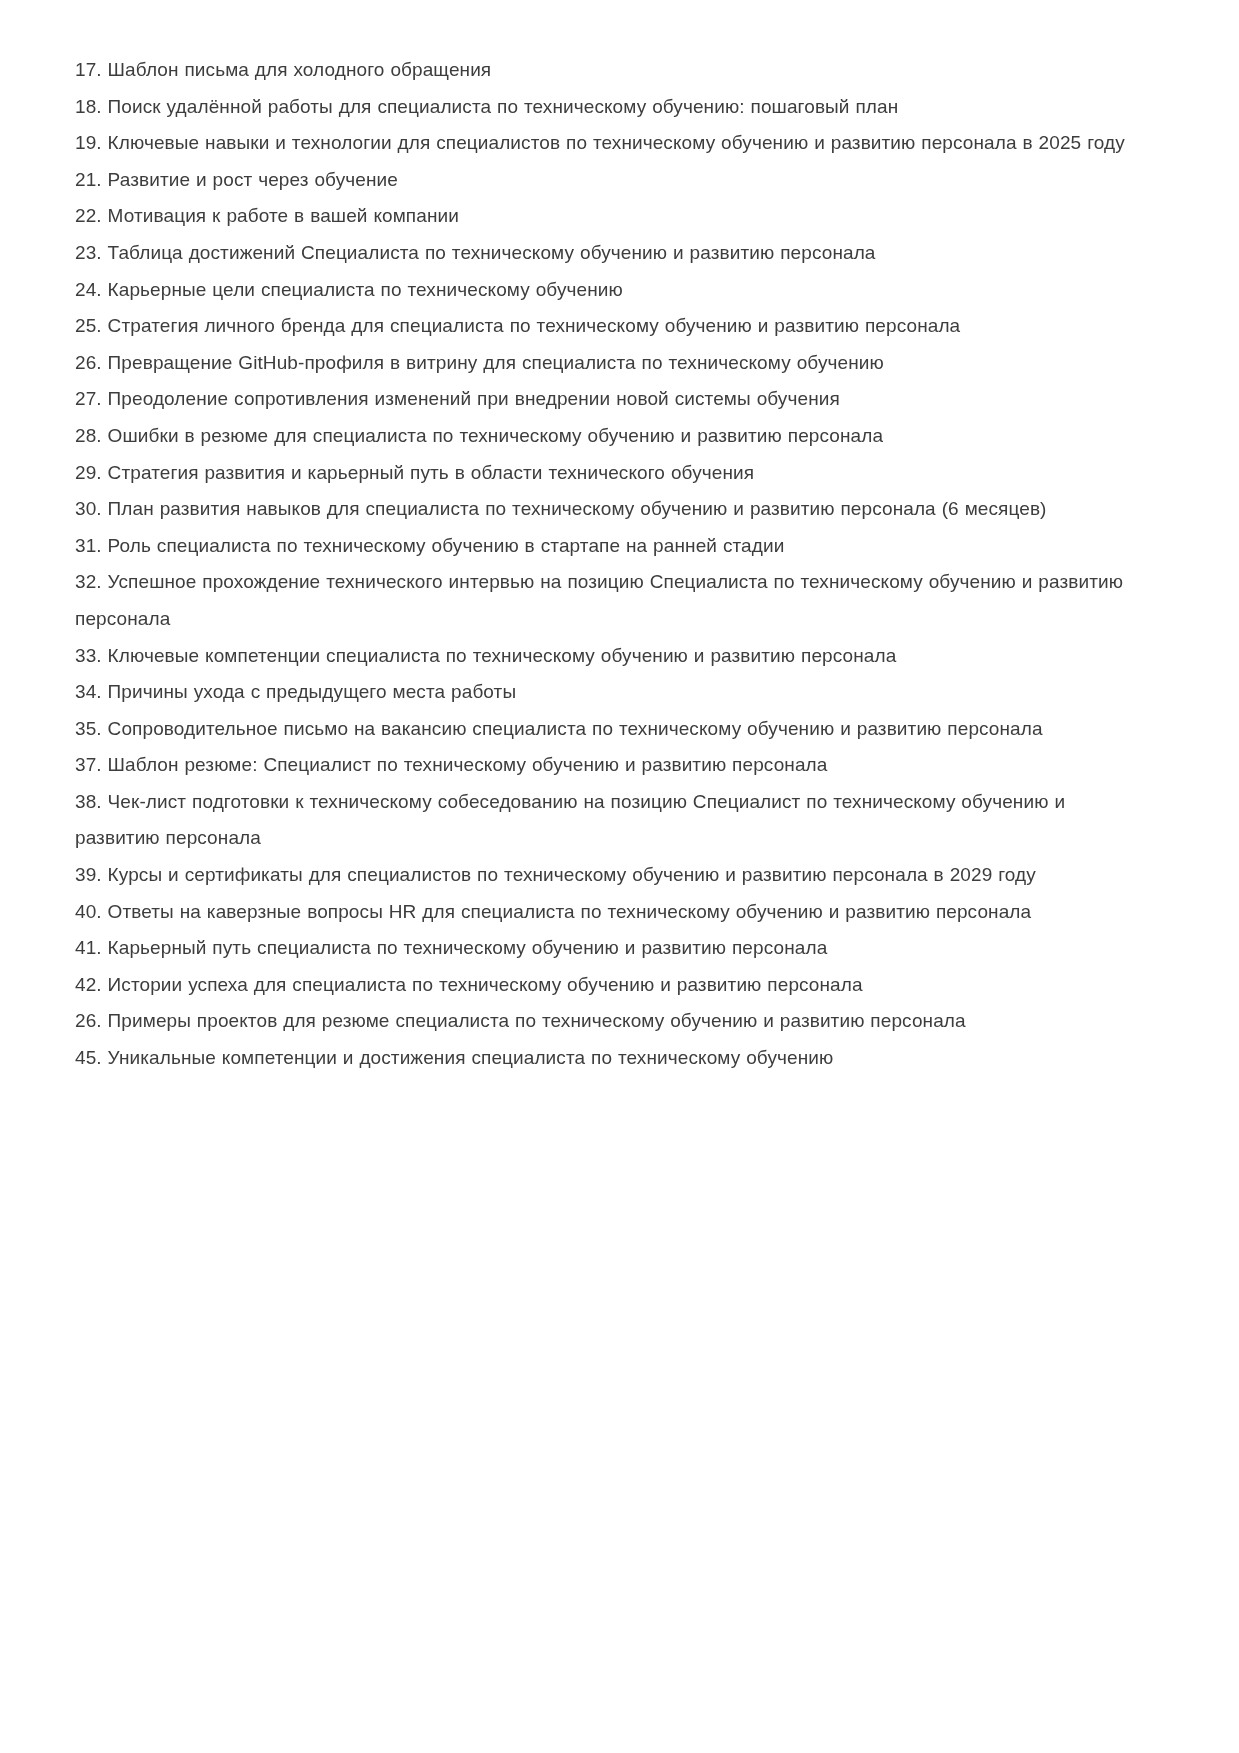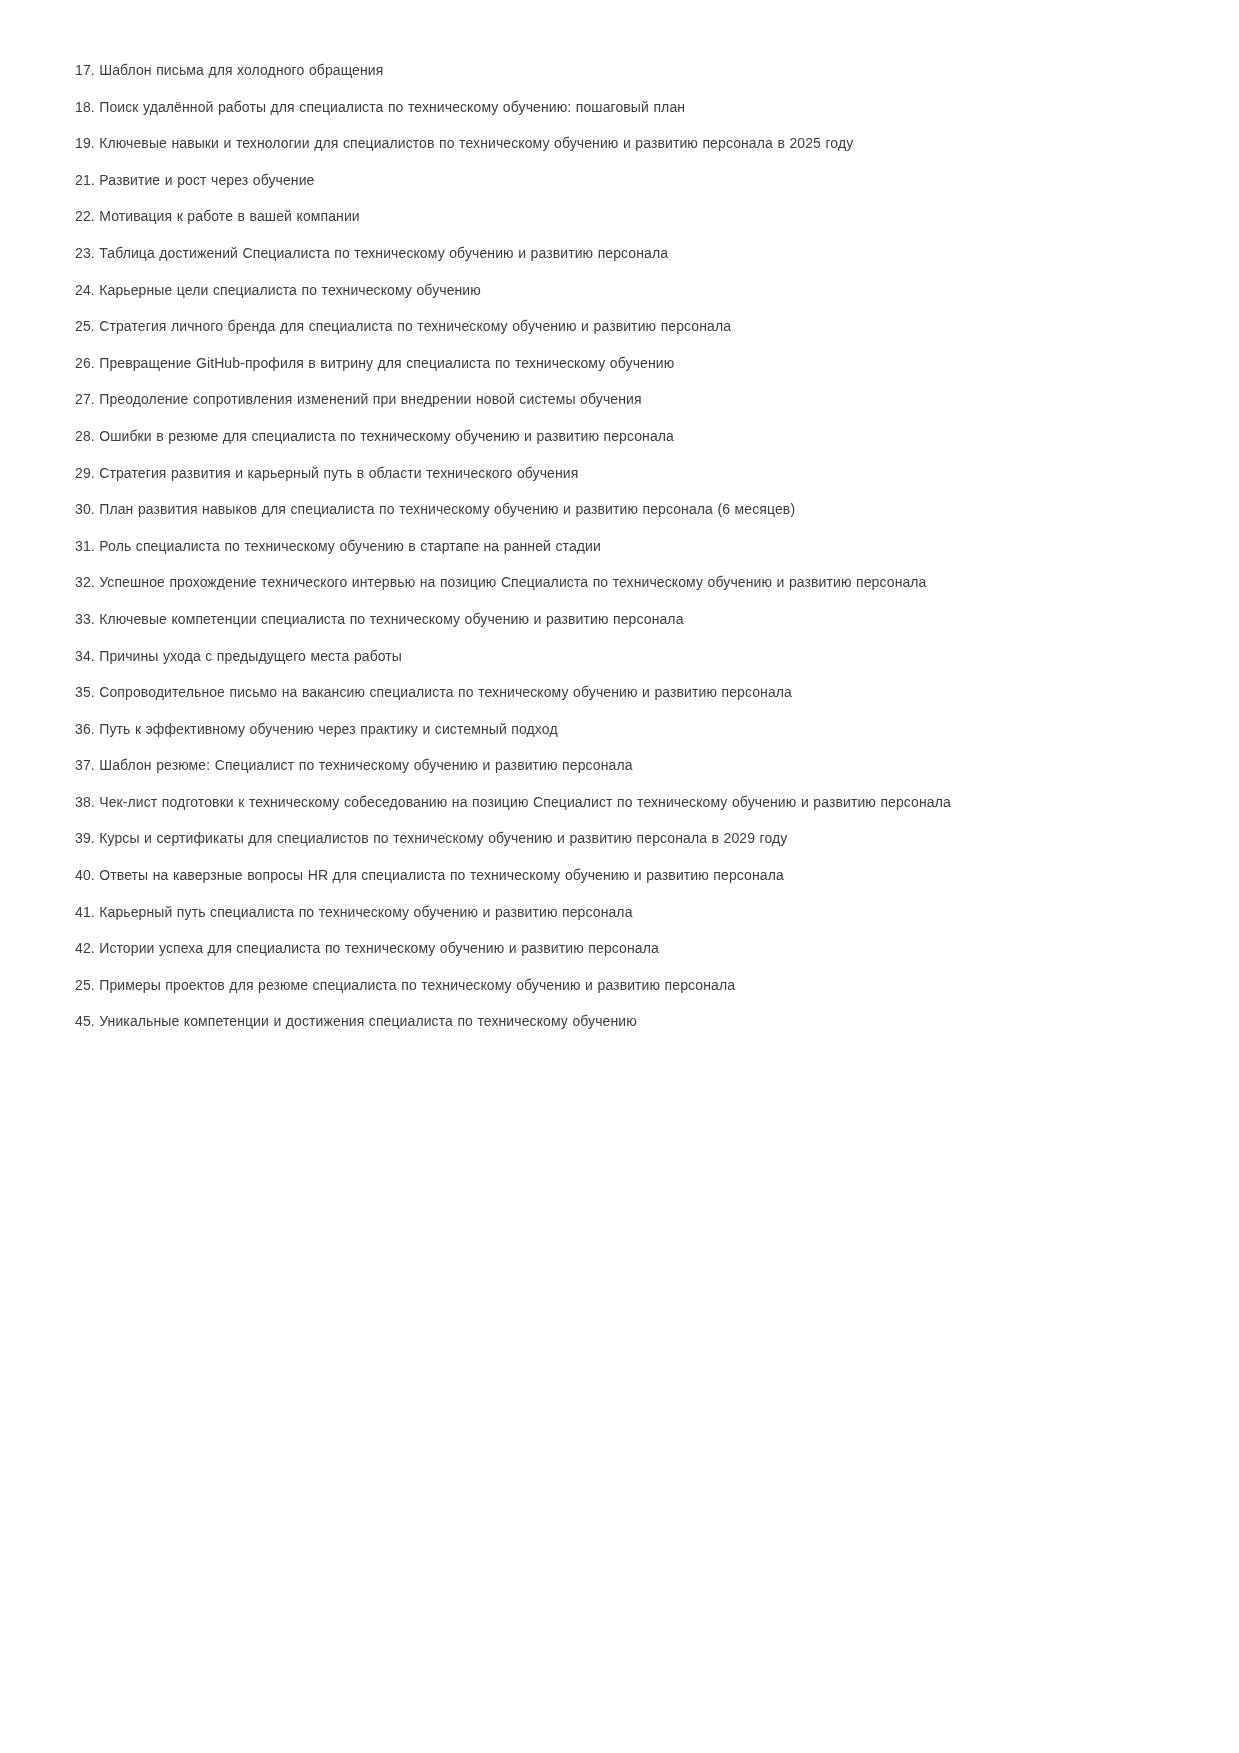--- a/index.html
+++ b/index.html
@@ -22,7 +22,7 @@
   }
   .doc-list {
     width: 1062px;
-    font-size: 14px;
+    font-size: 19px;
     line-height: 36.6px;
     color: #3d3d3d;
     letter-spacing: 0.1px;

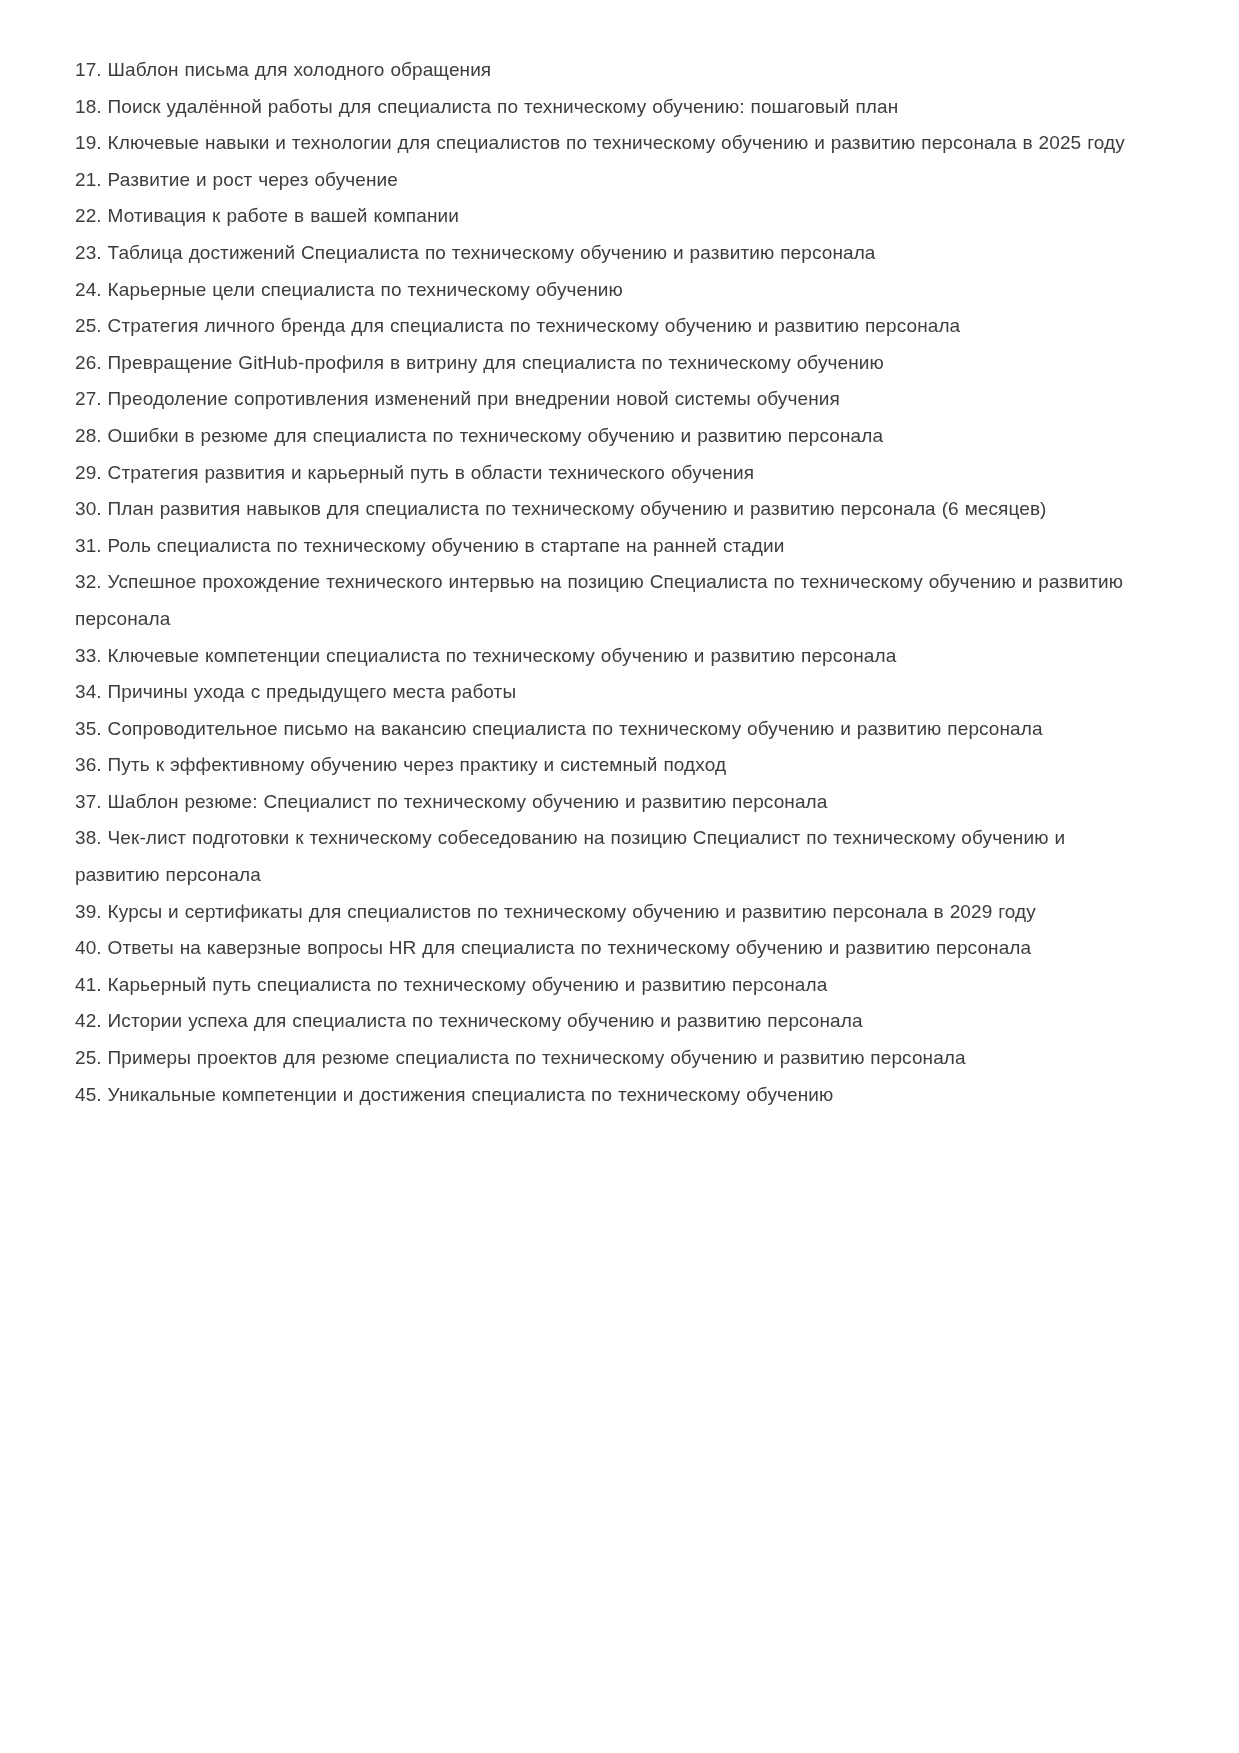--- a/index.html
+++ b/index.html
@@ -57,7 +57,6 @@
       <div class="list-item">33. Ключевые компетенции специалиста по техническому обучению и развитию персонала</div>
       <div class="list-item">34. Причины ухода с предыдущего места работы</div>
       <div class="list-item">35. Сопроводительное письмо на вакансию специалиста по техническому обучению и развитию персонала</div>
-      <div class="list-item">36. Путь к эффективному обучению через практику и системный подход</div>
       <div class="list-item">37. Шаблон резюме: Специалист по техническому обучению и развитию персонала</div>
       <div class="list-item">38. Чек-лист подготовки к техническому собеседованию на позицию Специалист по техническому обучению и развитию персонала</div>
       <div class="list-item">39. Курсы и сертификаты для специалистов по техническому обучению и развитию персонала в 2029 году</div>

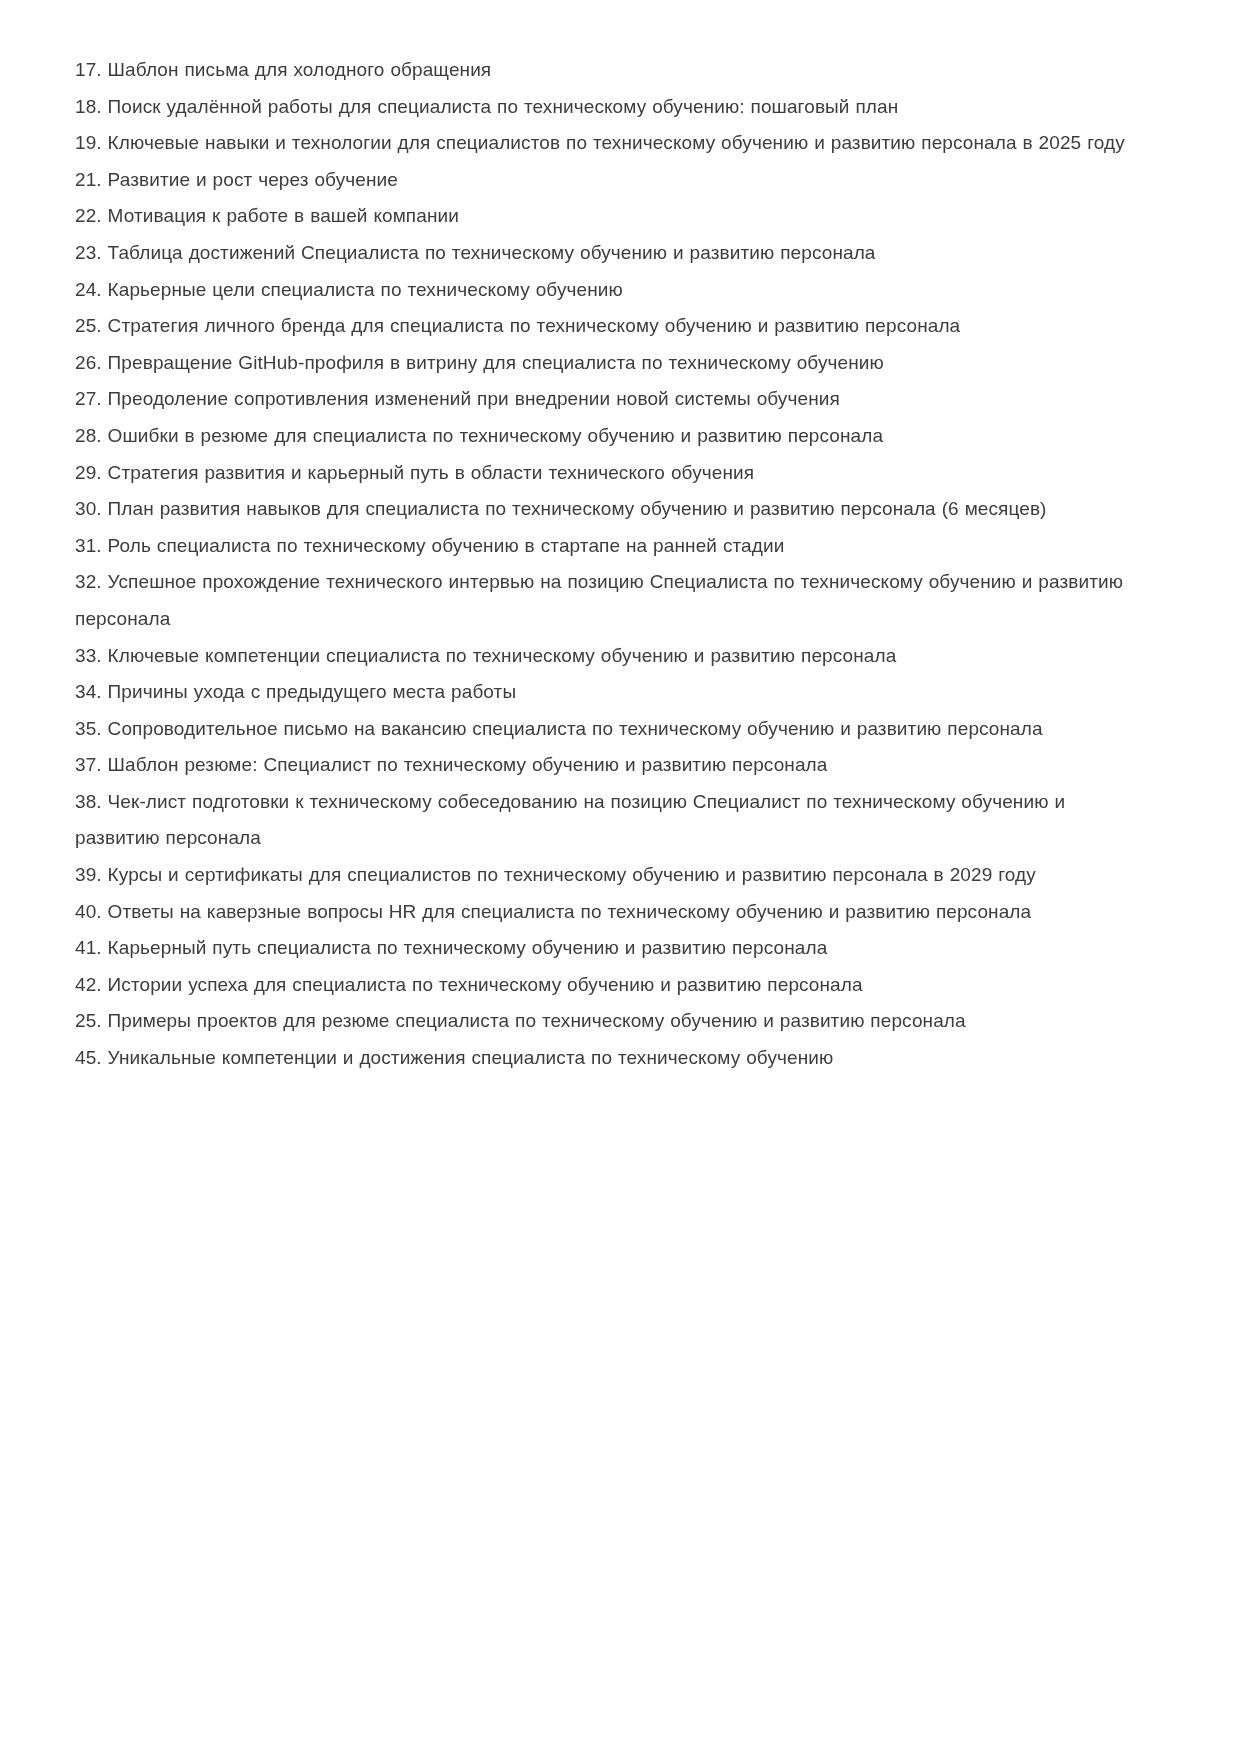--- a/index.html
+++ b/index.html
@@ -63,7 +63,7 @@
       <div class="list-item">40. Ответы на каверзные вопросы HR для специалиста по техническому обучению и развитию персонала</div>
       <div class="list-item">41. Карьерный путь специалиста по техническому обучению и развитию персонала</div>
       <div class="list-item">42. Истории успеха для специалиста по техническому обучению и развитию персонала</div>
-      <div class="list-item">25. Примеры проектов для резюме специалиста по техническому обучению и развитию персонала</div>
+      <div class="list-item">26. Примеры проектов для резюме специалиста по техническому обучению и развитию персонала</div>
       <div class="list-item">45. Уникальные компетенции и достижения специалиста по техническому обучению</div>
     </div>
 </div>

